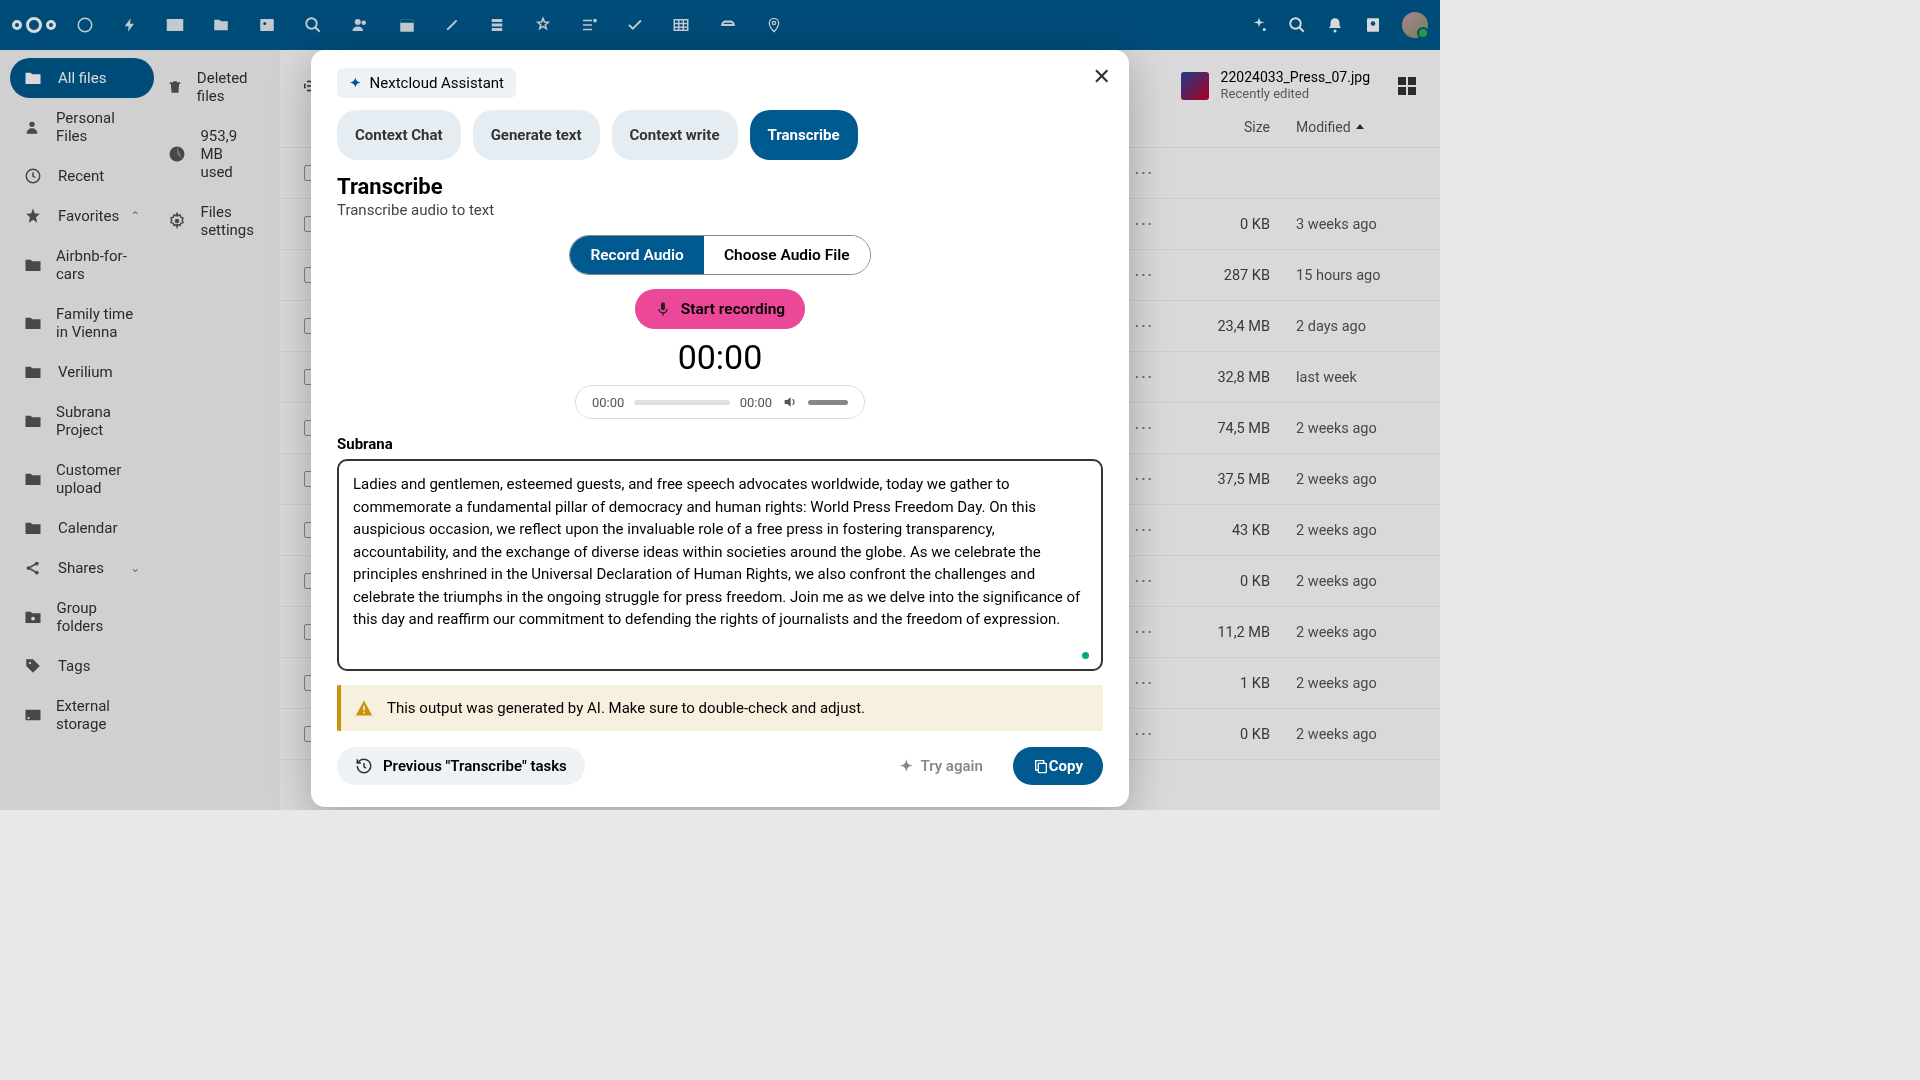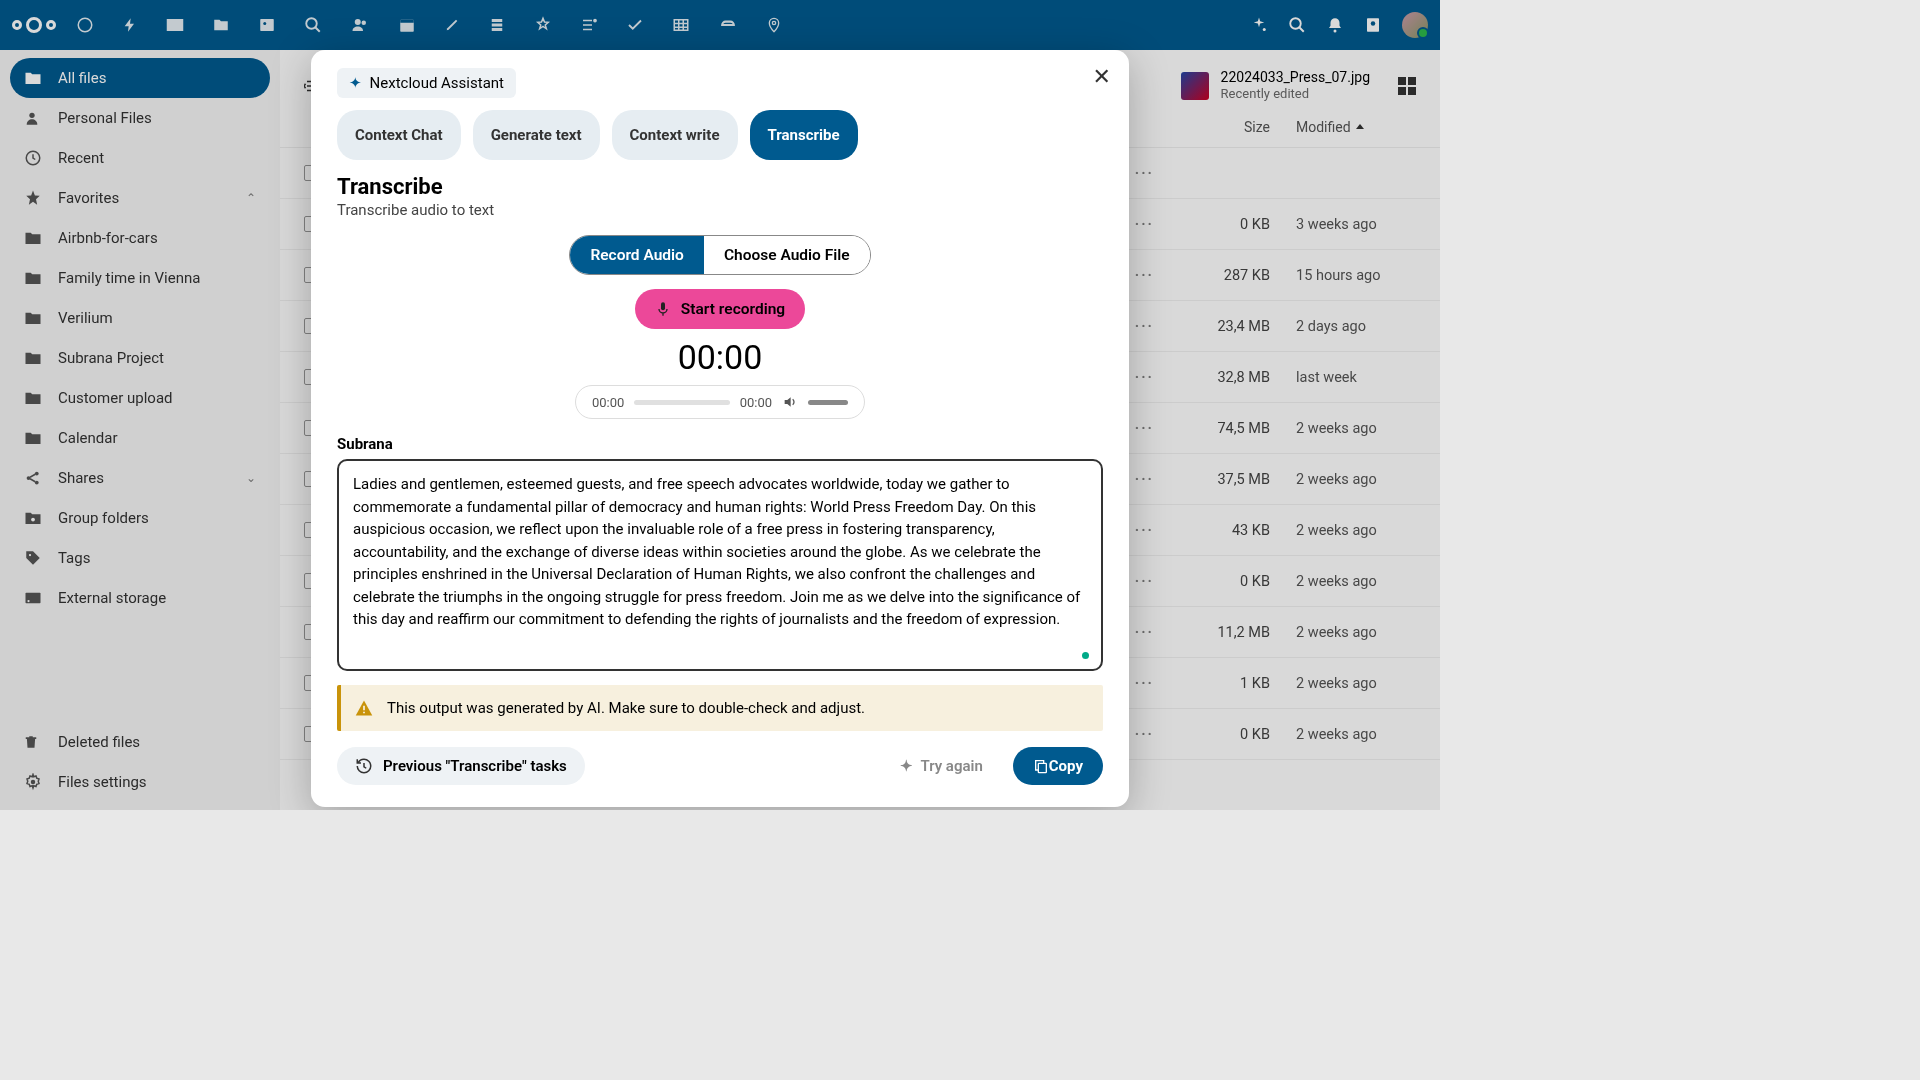--- a/index.html
+++ b/index.html
@@ -18,7 +18,7 @@
 
 
 .layout { display: flex; height: calc(100% - 50px); }
-.sidebar { width: 280px; background: #f5f5f5; padding: 8px 10px; display: flex; flex-direction: column; }
+.sidebar { width: 280px; background: #f5f5f5; padding: 8px 10px; display: flex; flex-direction: row; }
 .sidebar-item { display: flex; align-items: center; padding: 11px 14px; border-radius: 22px; font-size: 15px; color: #333; cursor: pointer; position: relative; }
 .sidebar-item.active { background: #005a8f; color: #fff; }
 .sidebar-item .sicon { width: 20px; margin-right: 14px; display: inline-flex; }

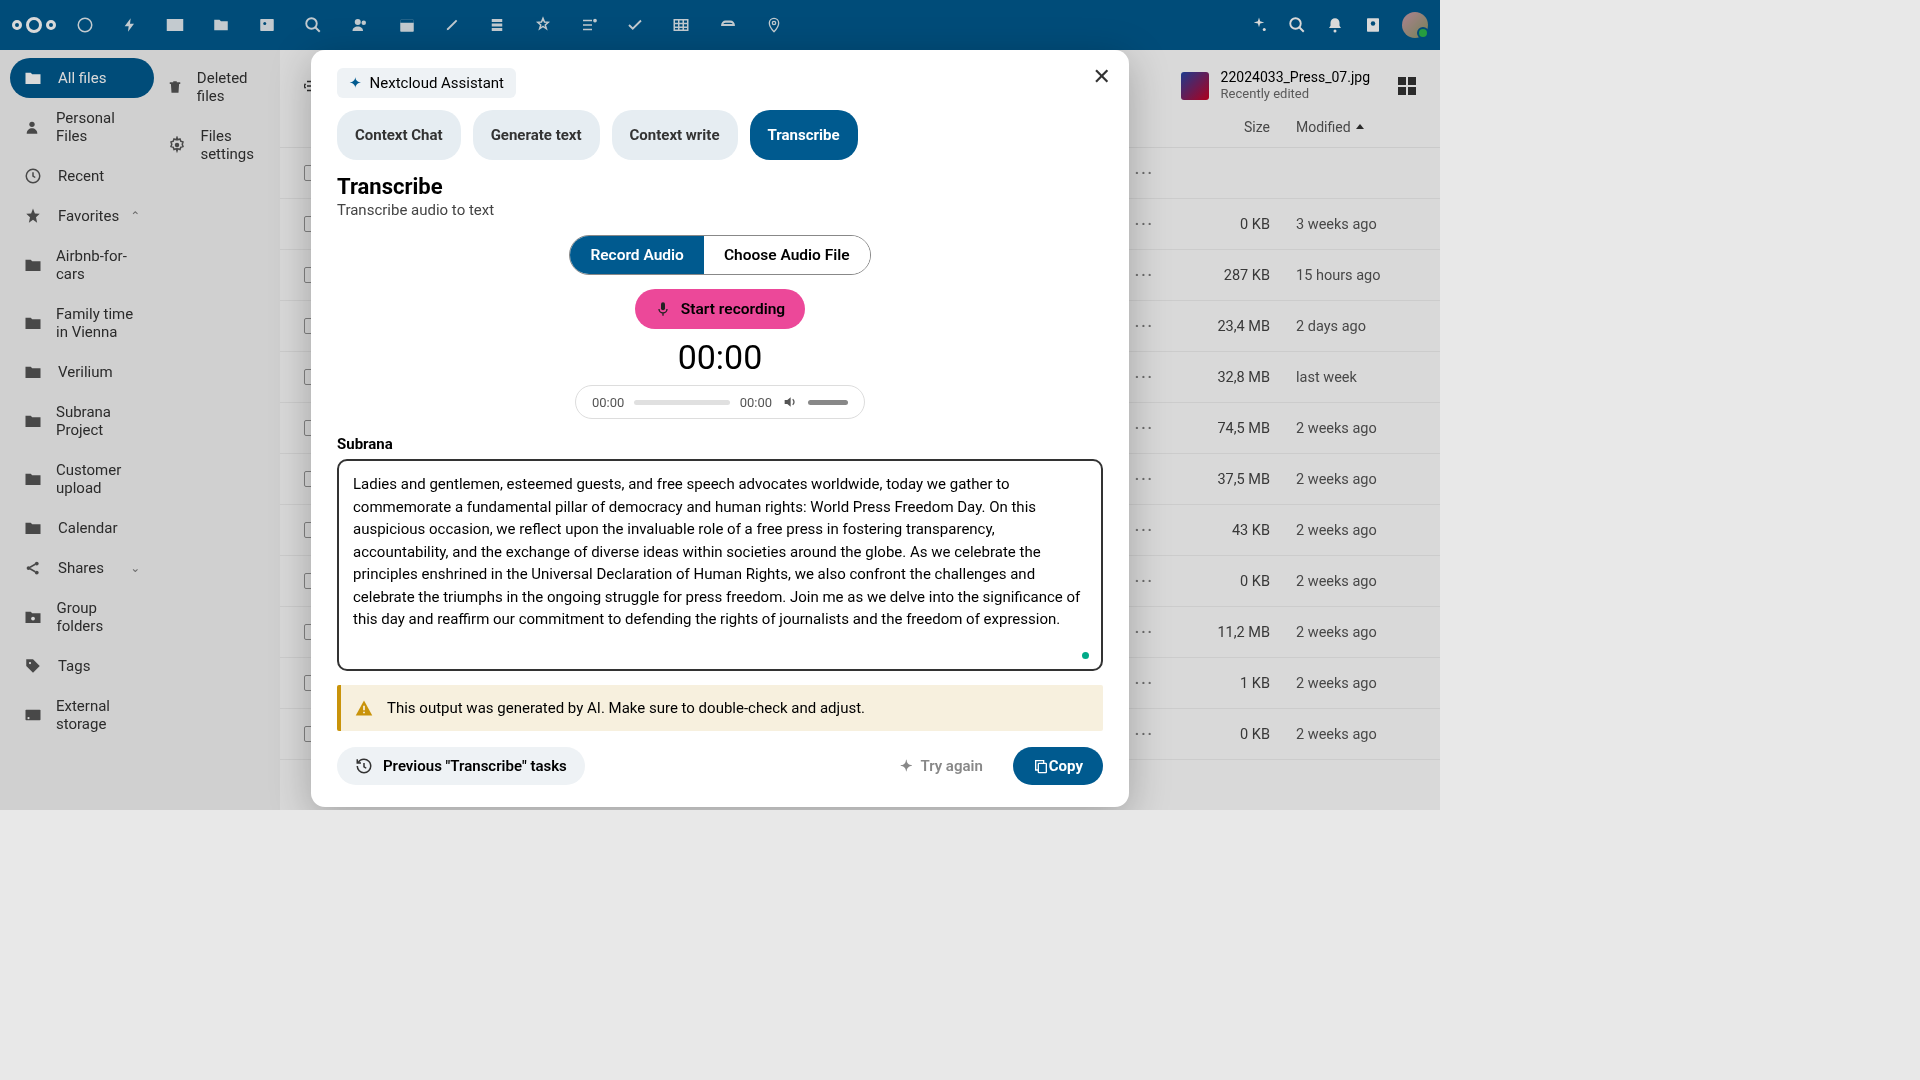--- a/index.html
+++ b/index.html
@@ -353,6 +353,15 @@
         <div class="sidebar-item">
           <span class="sicon">
             <svg width="18" height="18" viewBox="0 0 24 24" fill="#555">
+              <circle cx="12" cy="12" r="10"></circle>
+              <path d="M12 2v10l7 7" fill="#fff" opacity=".3"></path>
+            </svg>
+          </span>
+          <span>953,9 MB used</span>
+        </div>
+        <div class="sidebar-item">
+          <span class="sicon">
+            <svg width="18" height="18" viewBox="0 0 24 24" fill="#555">
               <circle cx="12" cy="12" r="3"></circle>
               <path d="M12 2l1 3 3-1 1 3 3 1-1 3 1 3-3 1-1 3-3-1-1 3-1-3-3 1-1-3-3-1 1-3-1-3 3-1 1-3 3 1z" fill="none" stroke="#555" stroke-width="2"></path>
             </svg>

